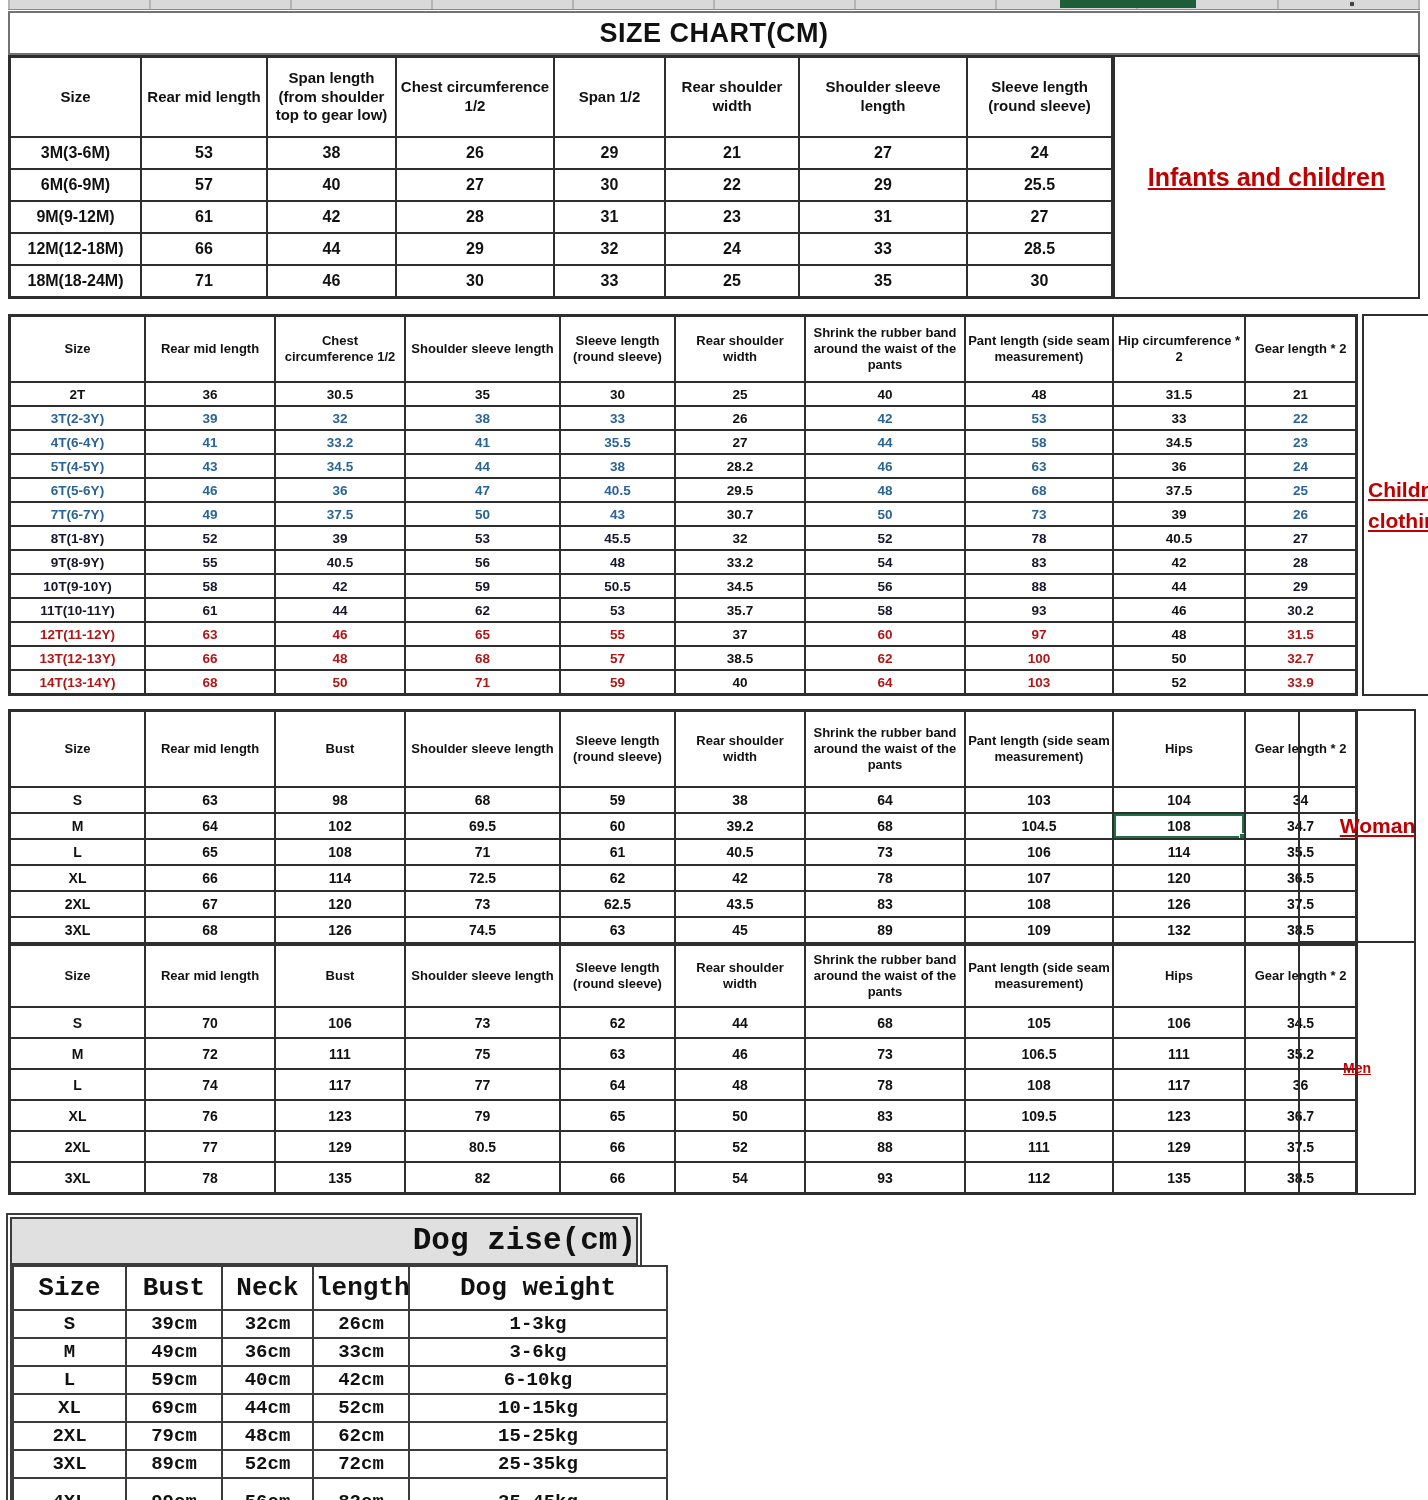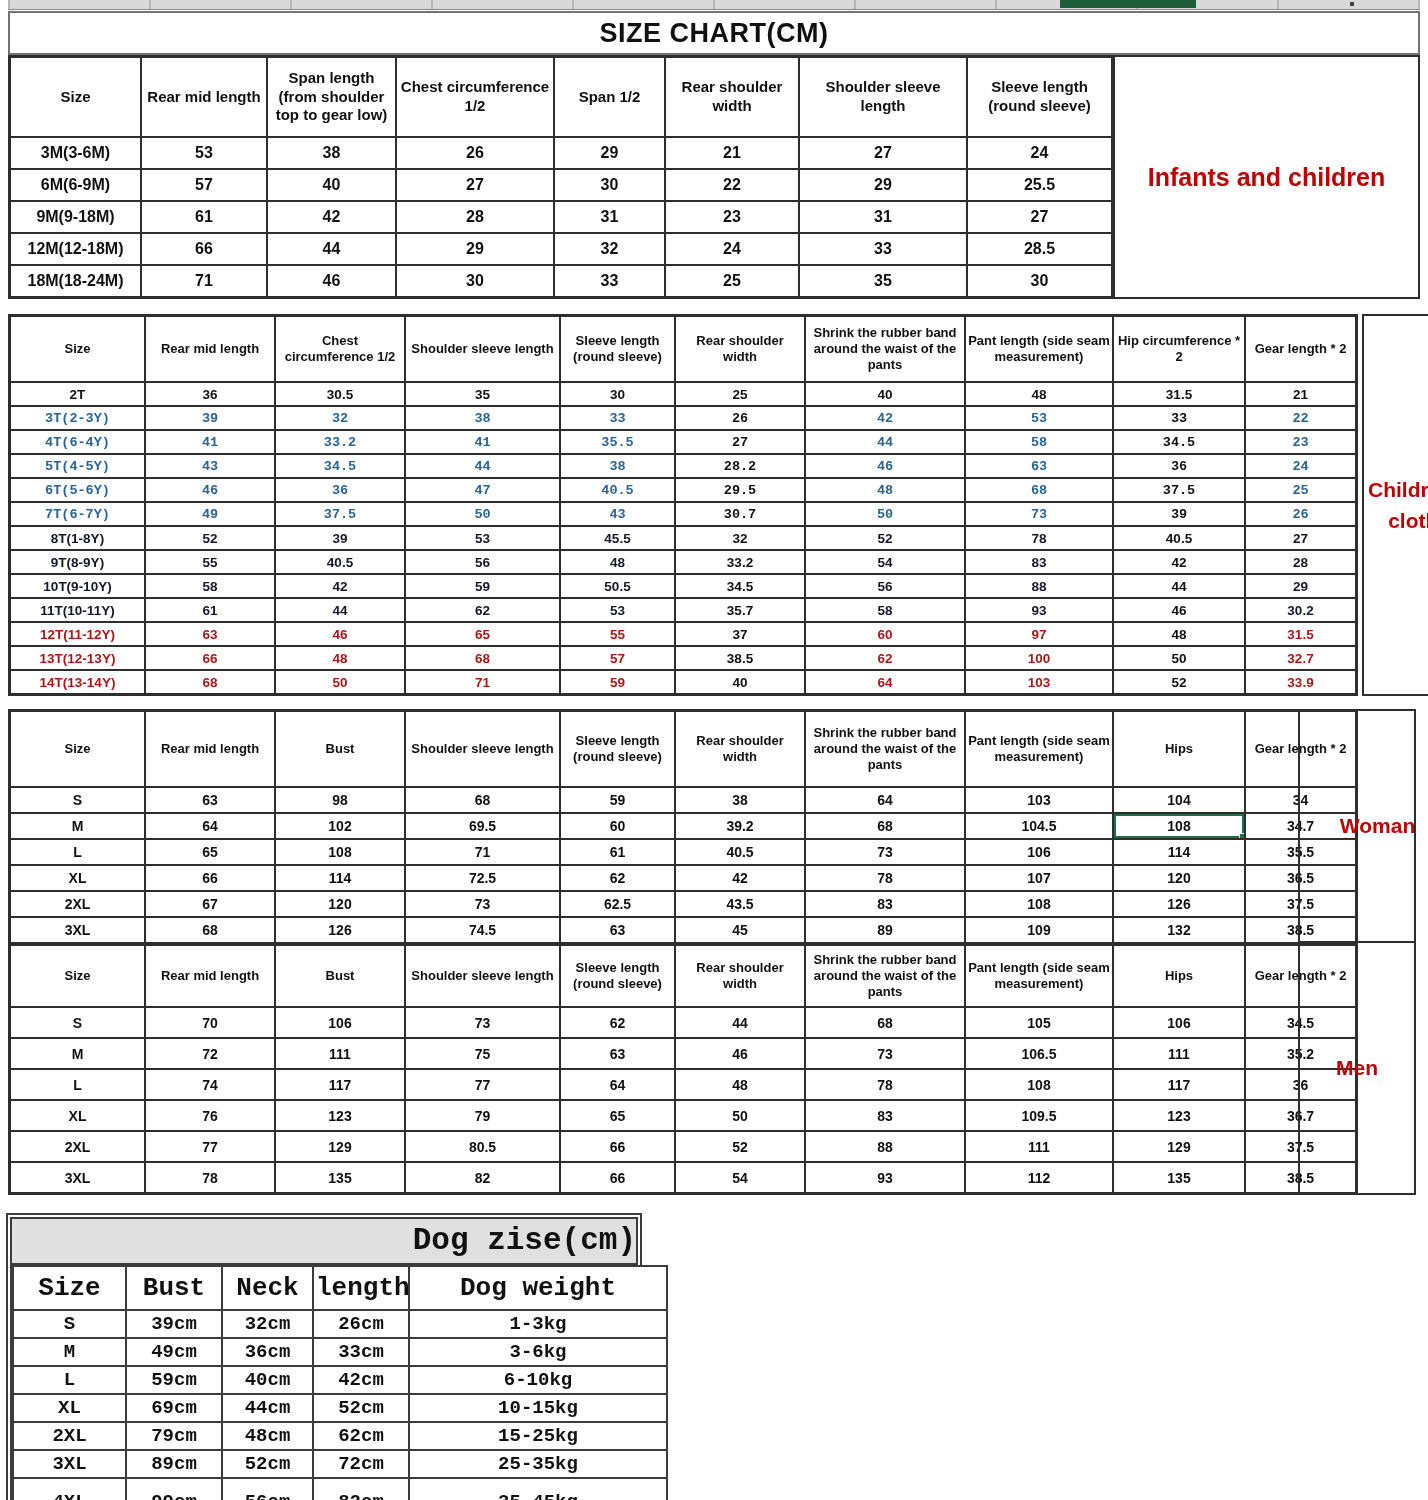--- a/index.html
+++ b/index.html
@@ -82,8 +82,8 @@
 
   
   .side-label{
-    display:flex;align-items:center;justify-content:center;text-align:right;
-    color:#c00000;font-weight:bold;border:2px solid #2e2e2e;
+    display:flex;align-items:center;justify-content:center;text-align:left;
+    color:#c00000;font-weight:bold;border:2px solid #2e2e2e;text-decoration:underline;
   }
   .lbl-infants{flex:1;font-size:25px;margin-left:-1px;}
   .side-col{width:118px;margin-left:4px;display:flex;flex-direction:column;}

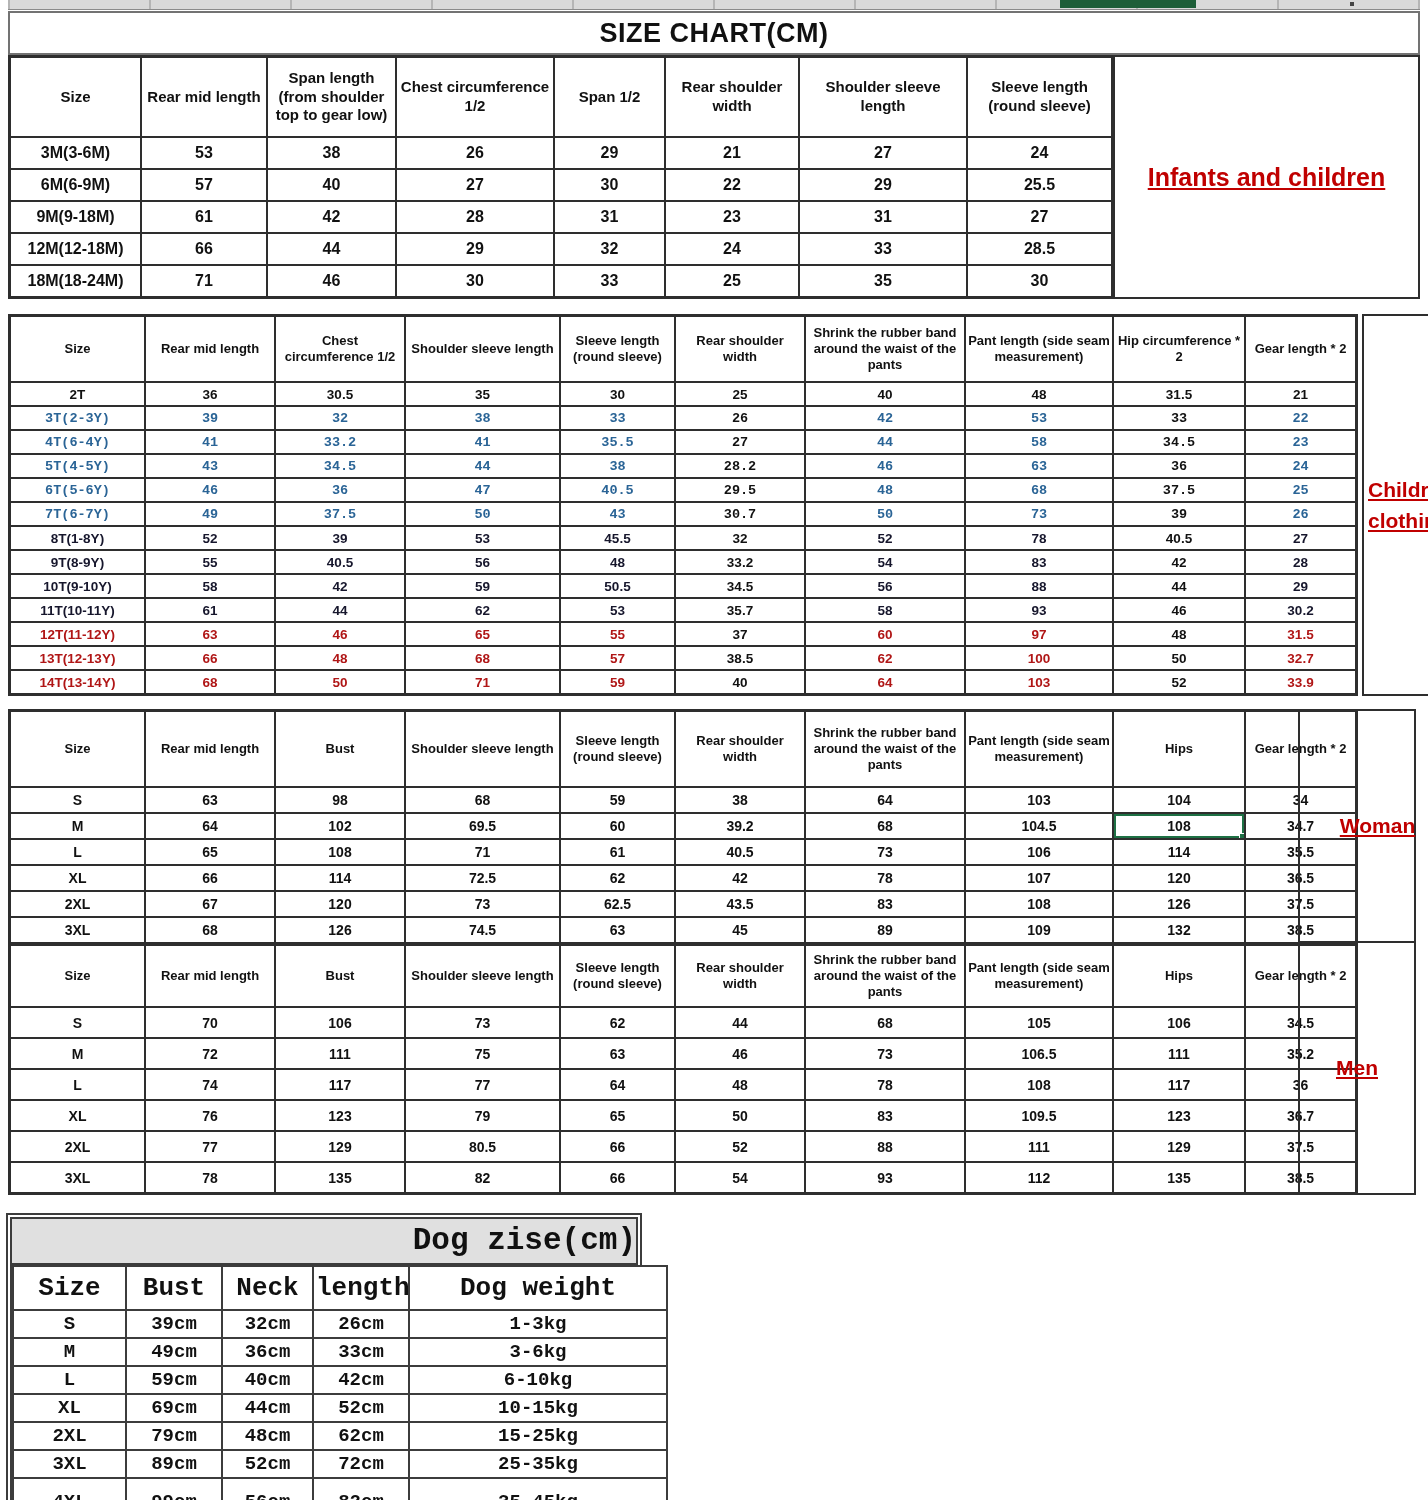--- a/index.html
+++ b/index.html
@@ -159,7 +159,7 @@
               <td>25.5</td>
             </tr>
             <tr>
-              <td>9M(9-18M)</td>
+              <td>9M(9-12M)</td>
               <td>61</td>
               <td>42</td>
               <td>28</td>

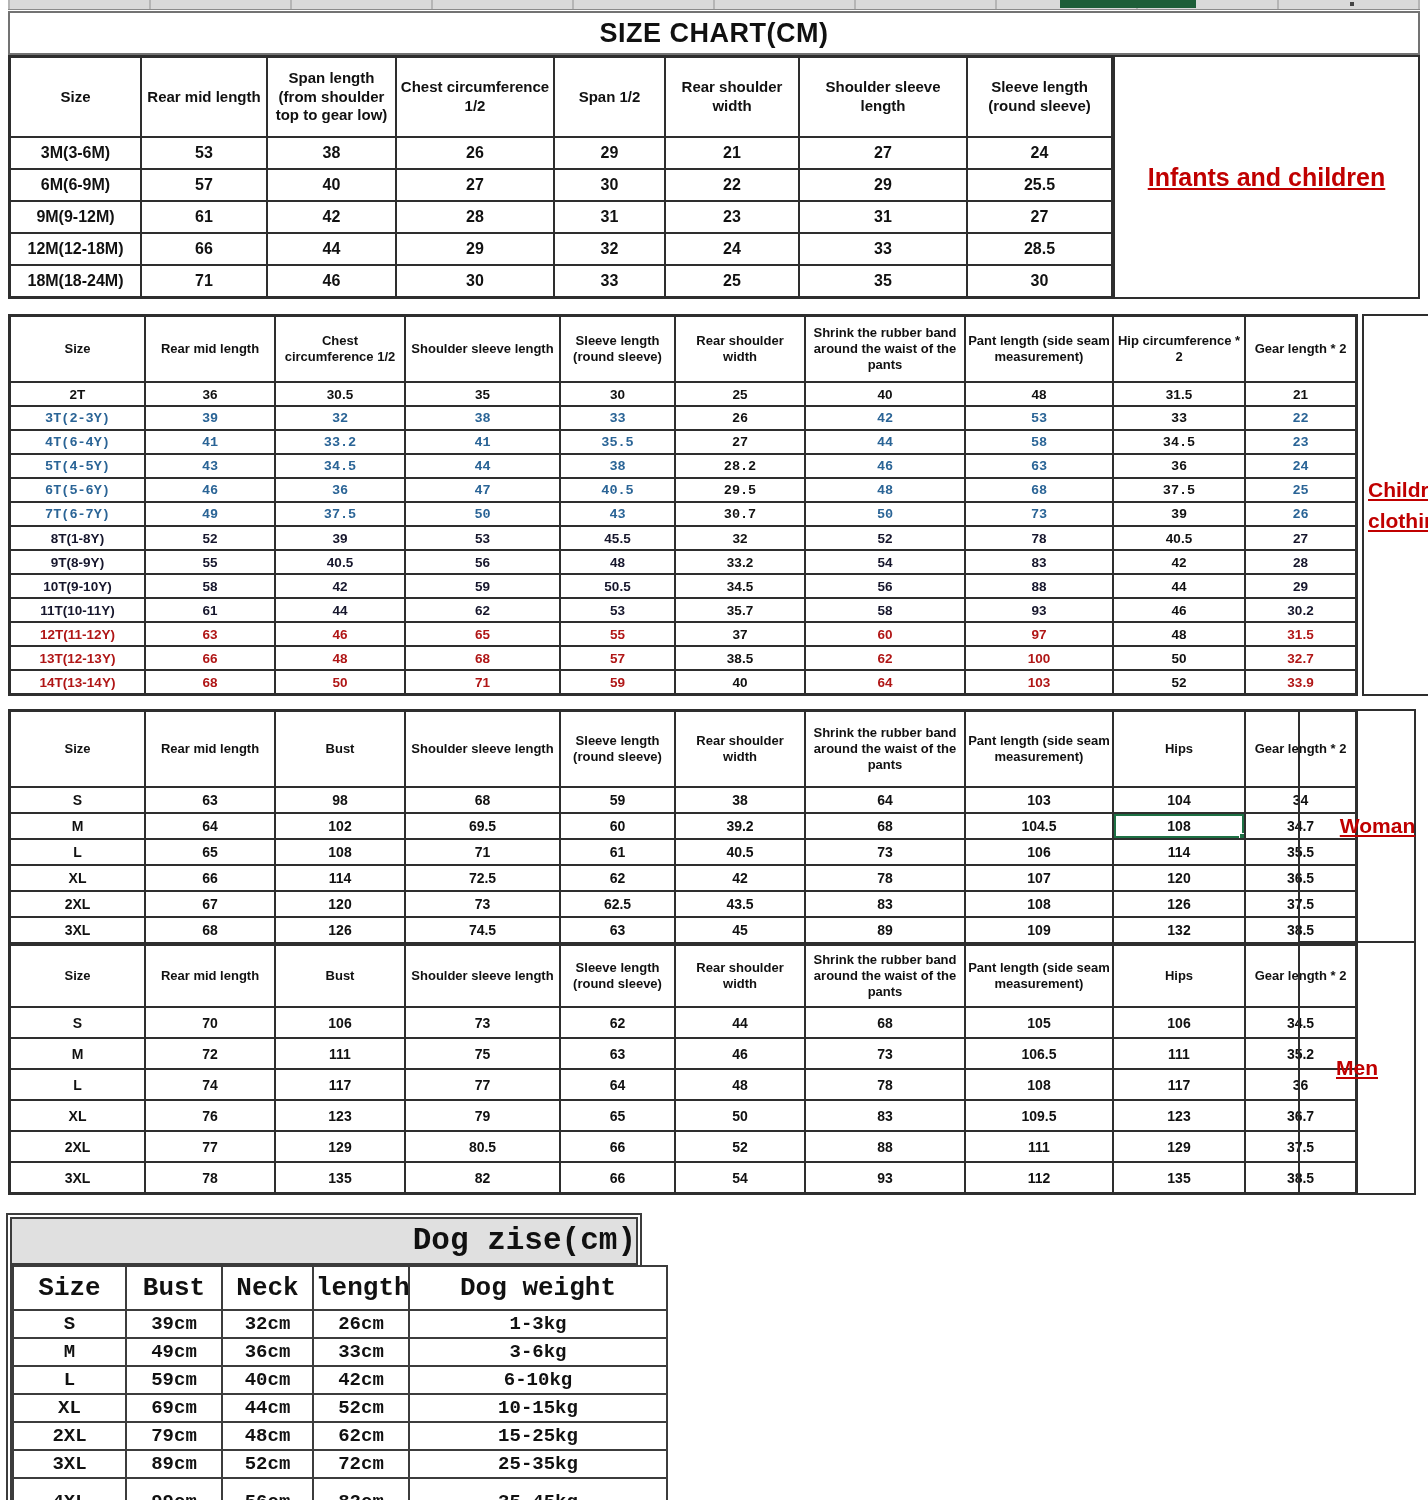--- a/index.html
+++ b/index.html
@@ -68,7 +68,7 @@
   .men-t td{height:27px;}
 
   
-  .c-blue td{color:#2a6496;font-family:Liberation Mono, monospace;}
+  .c-blue td{color:#2a6496;}
   .c-navy td{color:#16162c;}
   .c-red td{color:#b01616;}
   td.force-black{color:#111 !important;}

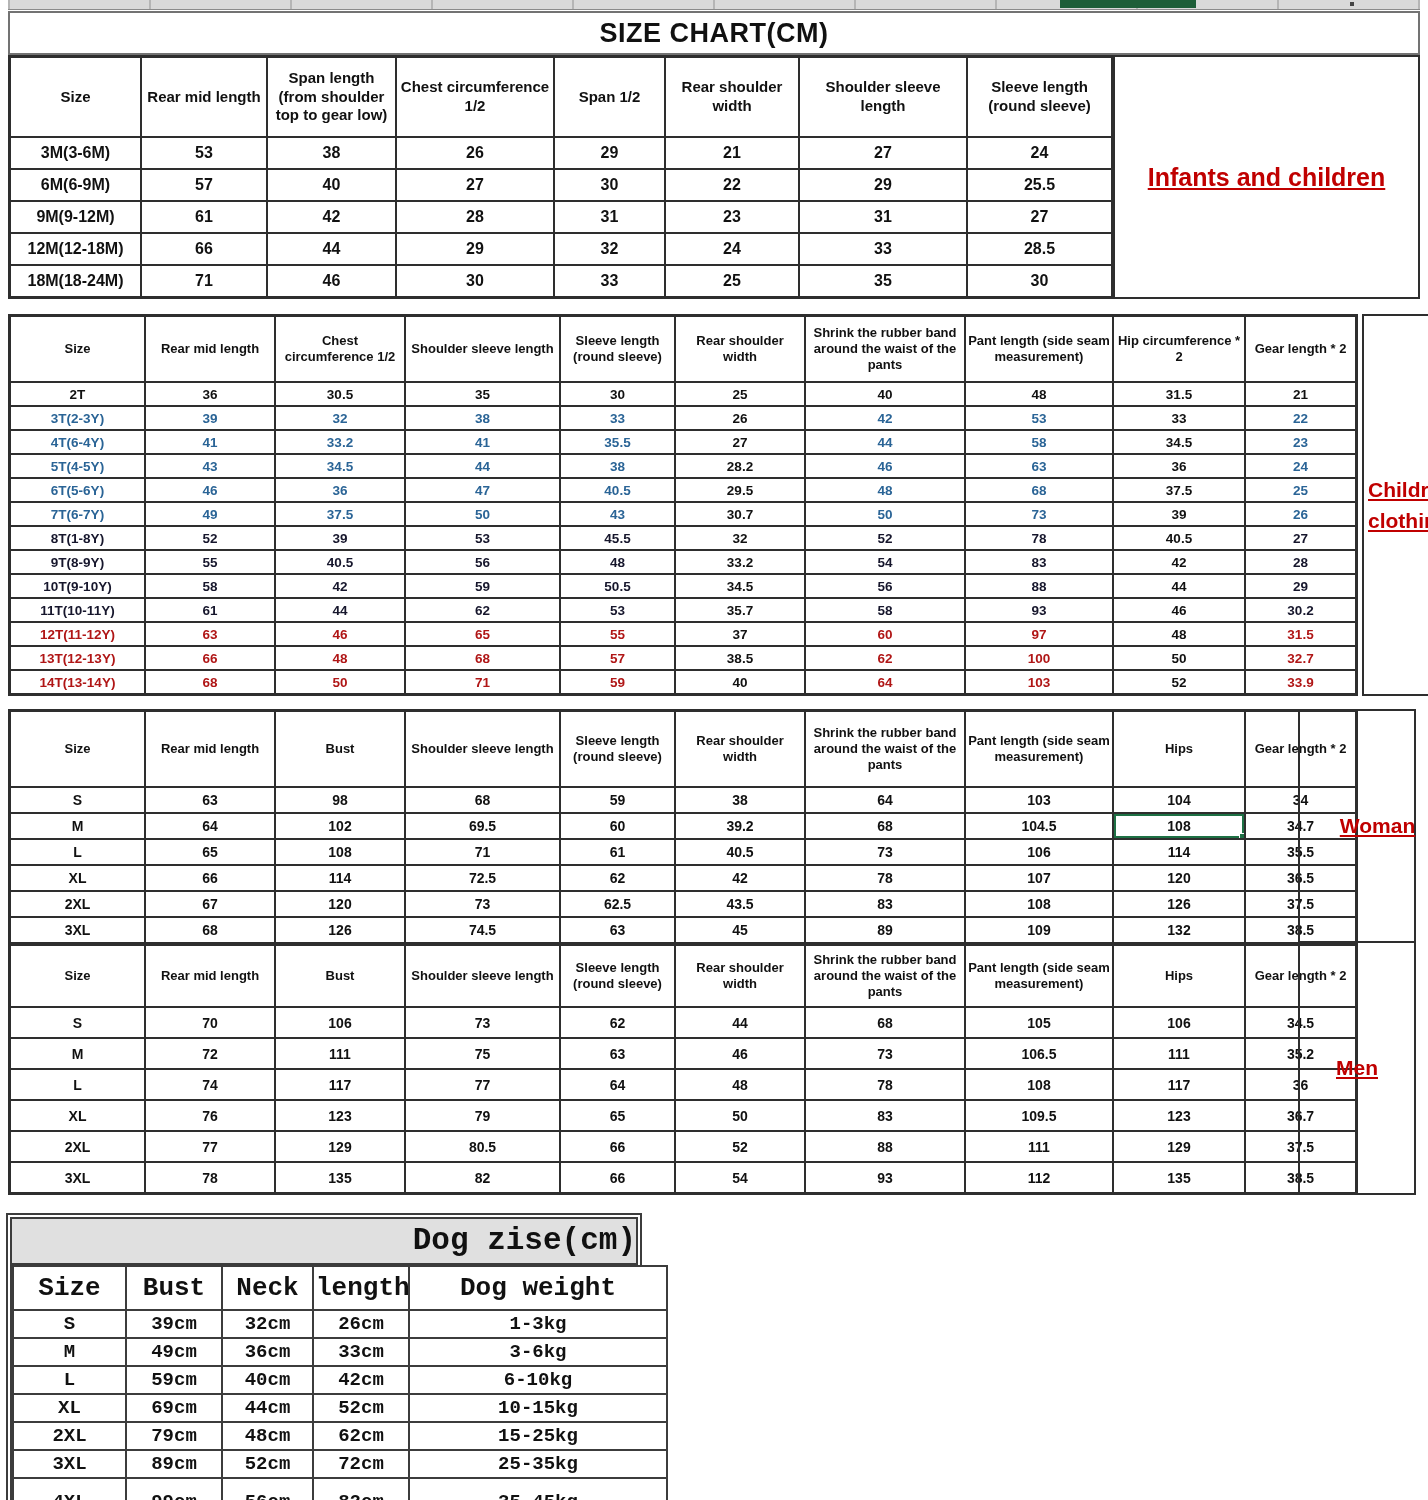--- a/index.html
+++ b/index.html
@@ -89,7 +89,7 @@
   .side-col{width:118px;margin-left:4px;display:flex;flex-direction:column;}
   .lbl-children{flex:1;font-size:21px;line-height:1.5;padding:0 4px;}
   .lbl-woman{height:230px;font-size:21px;border-bottom:none;padding-left:41px;}
-  .lbl-men{flex:1;font-size:21px;}
+  .lbl-men{flex:1;font-size:14px;}
 
   
   .dog-wrap{

